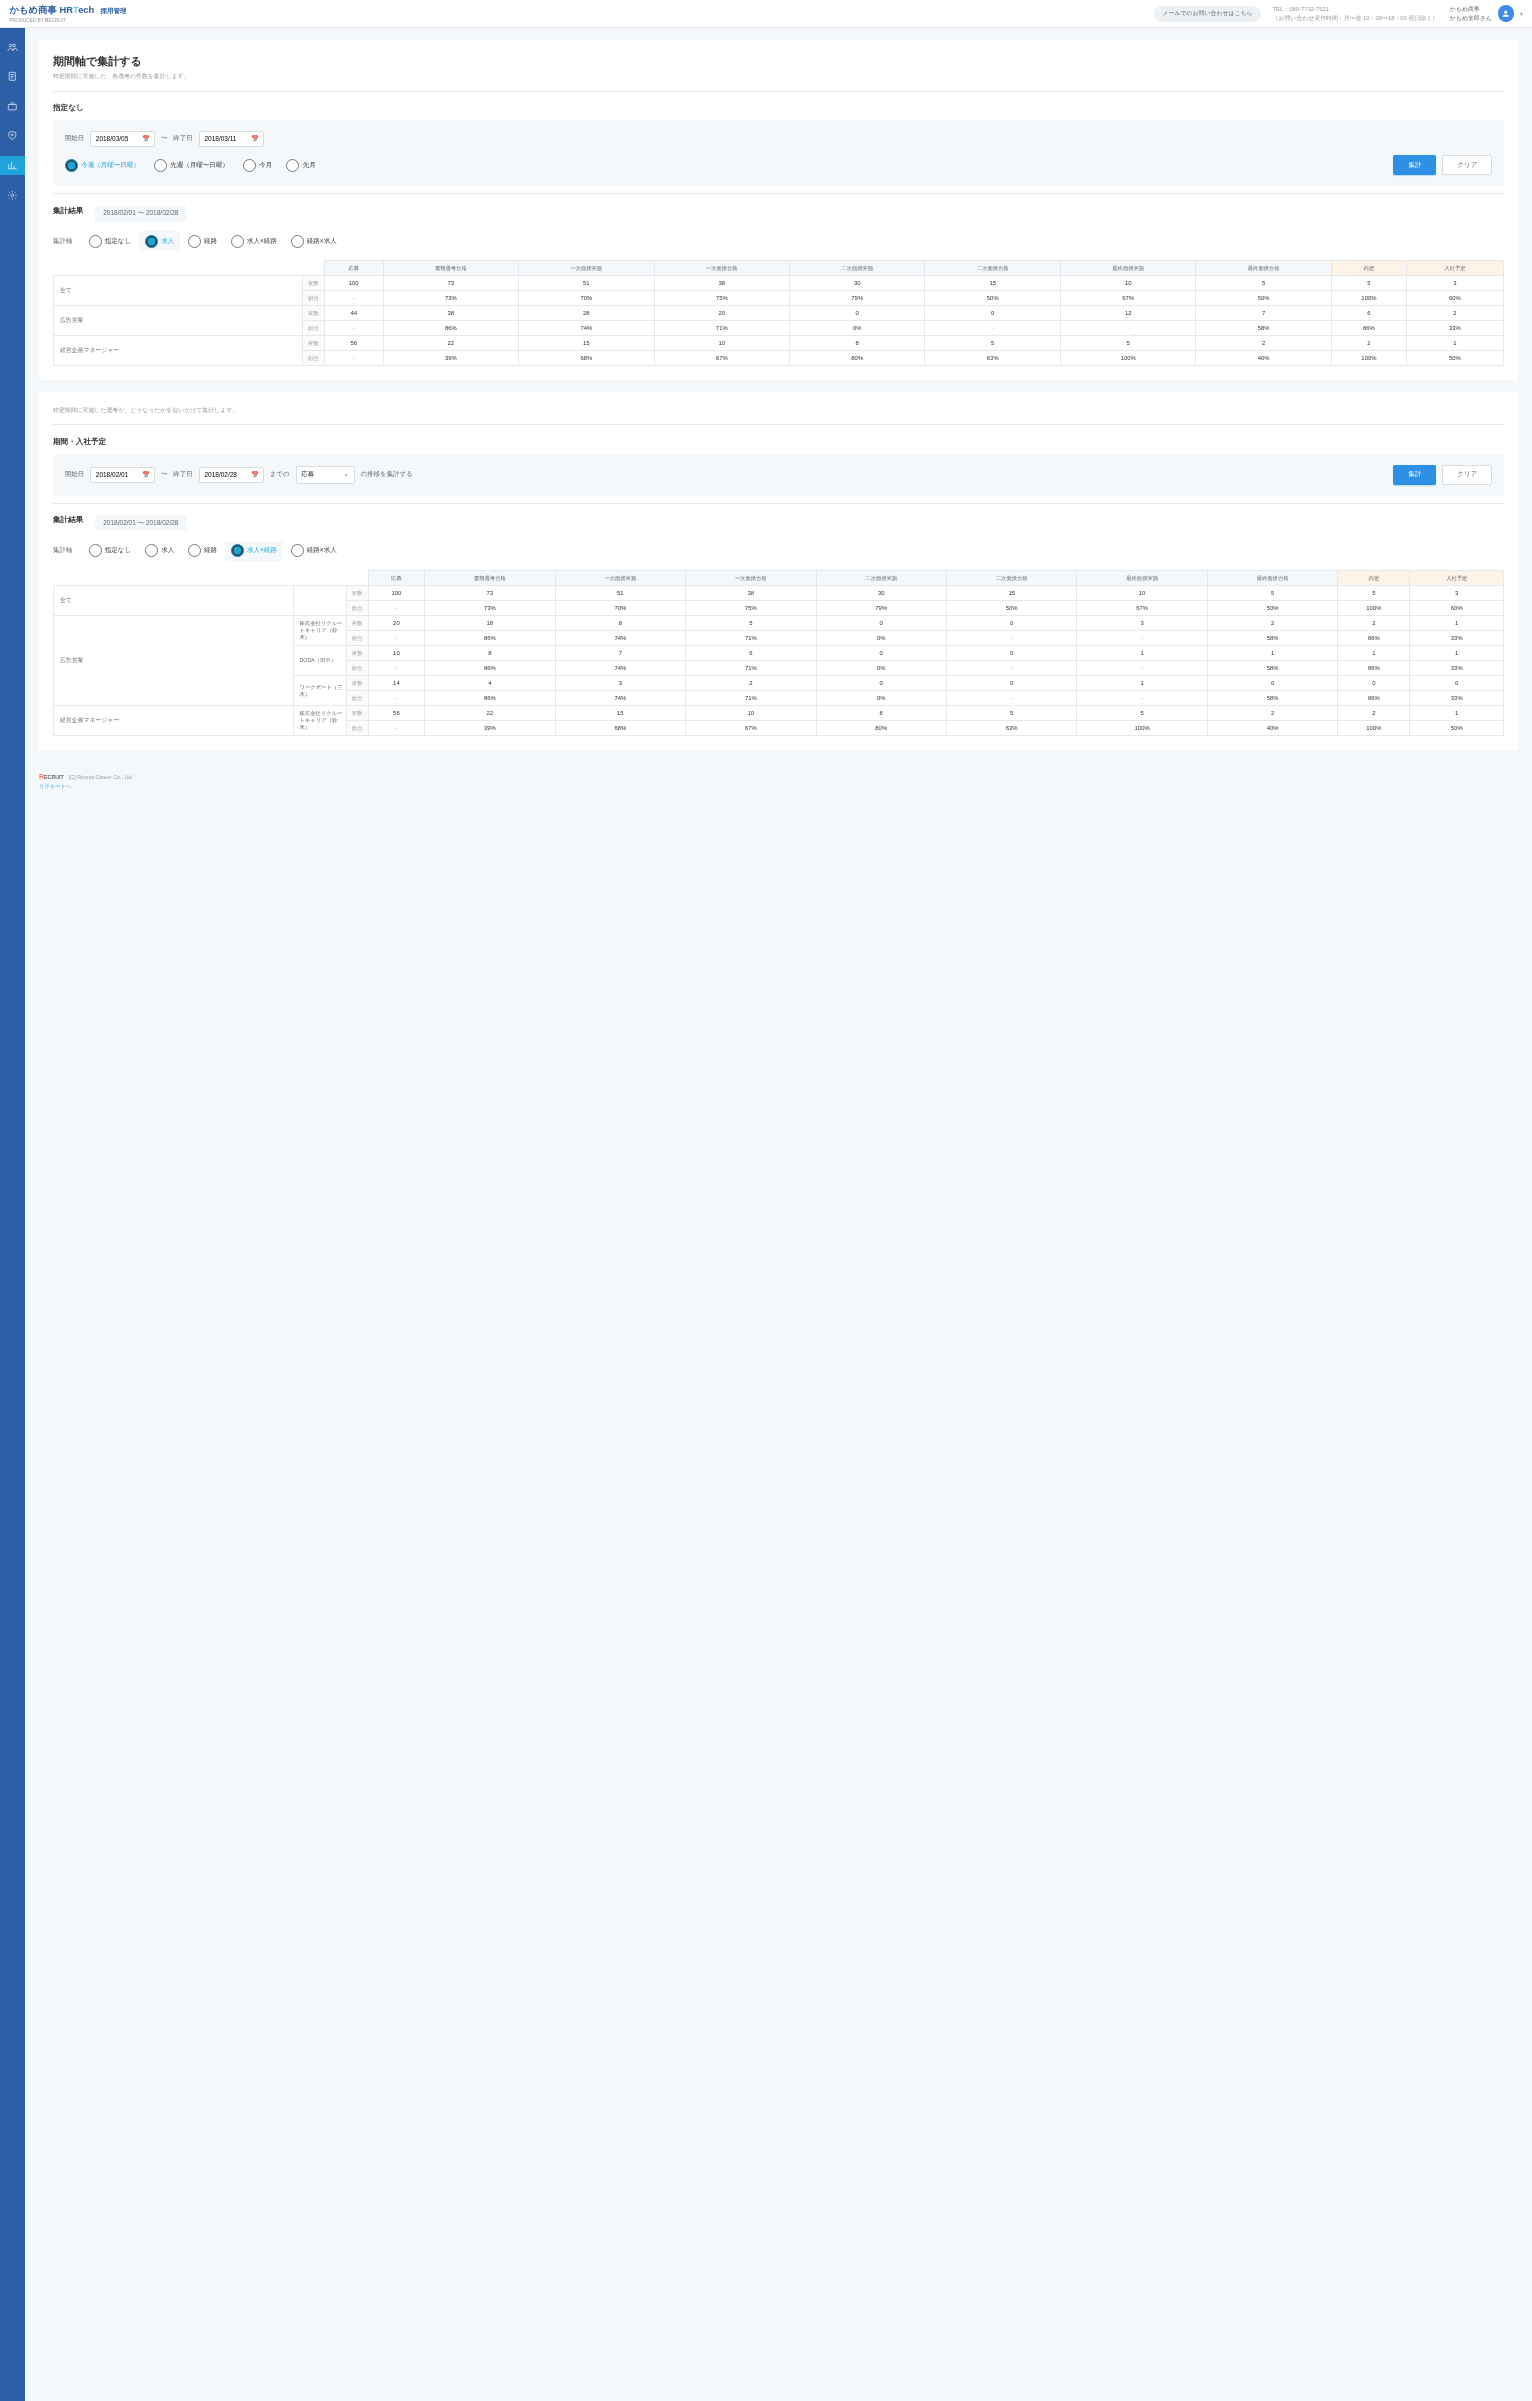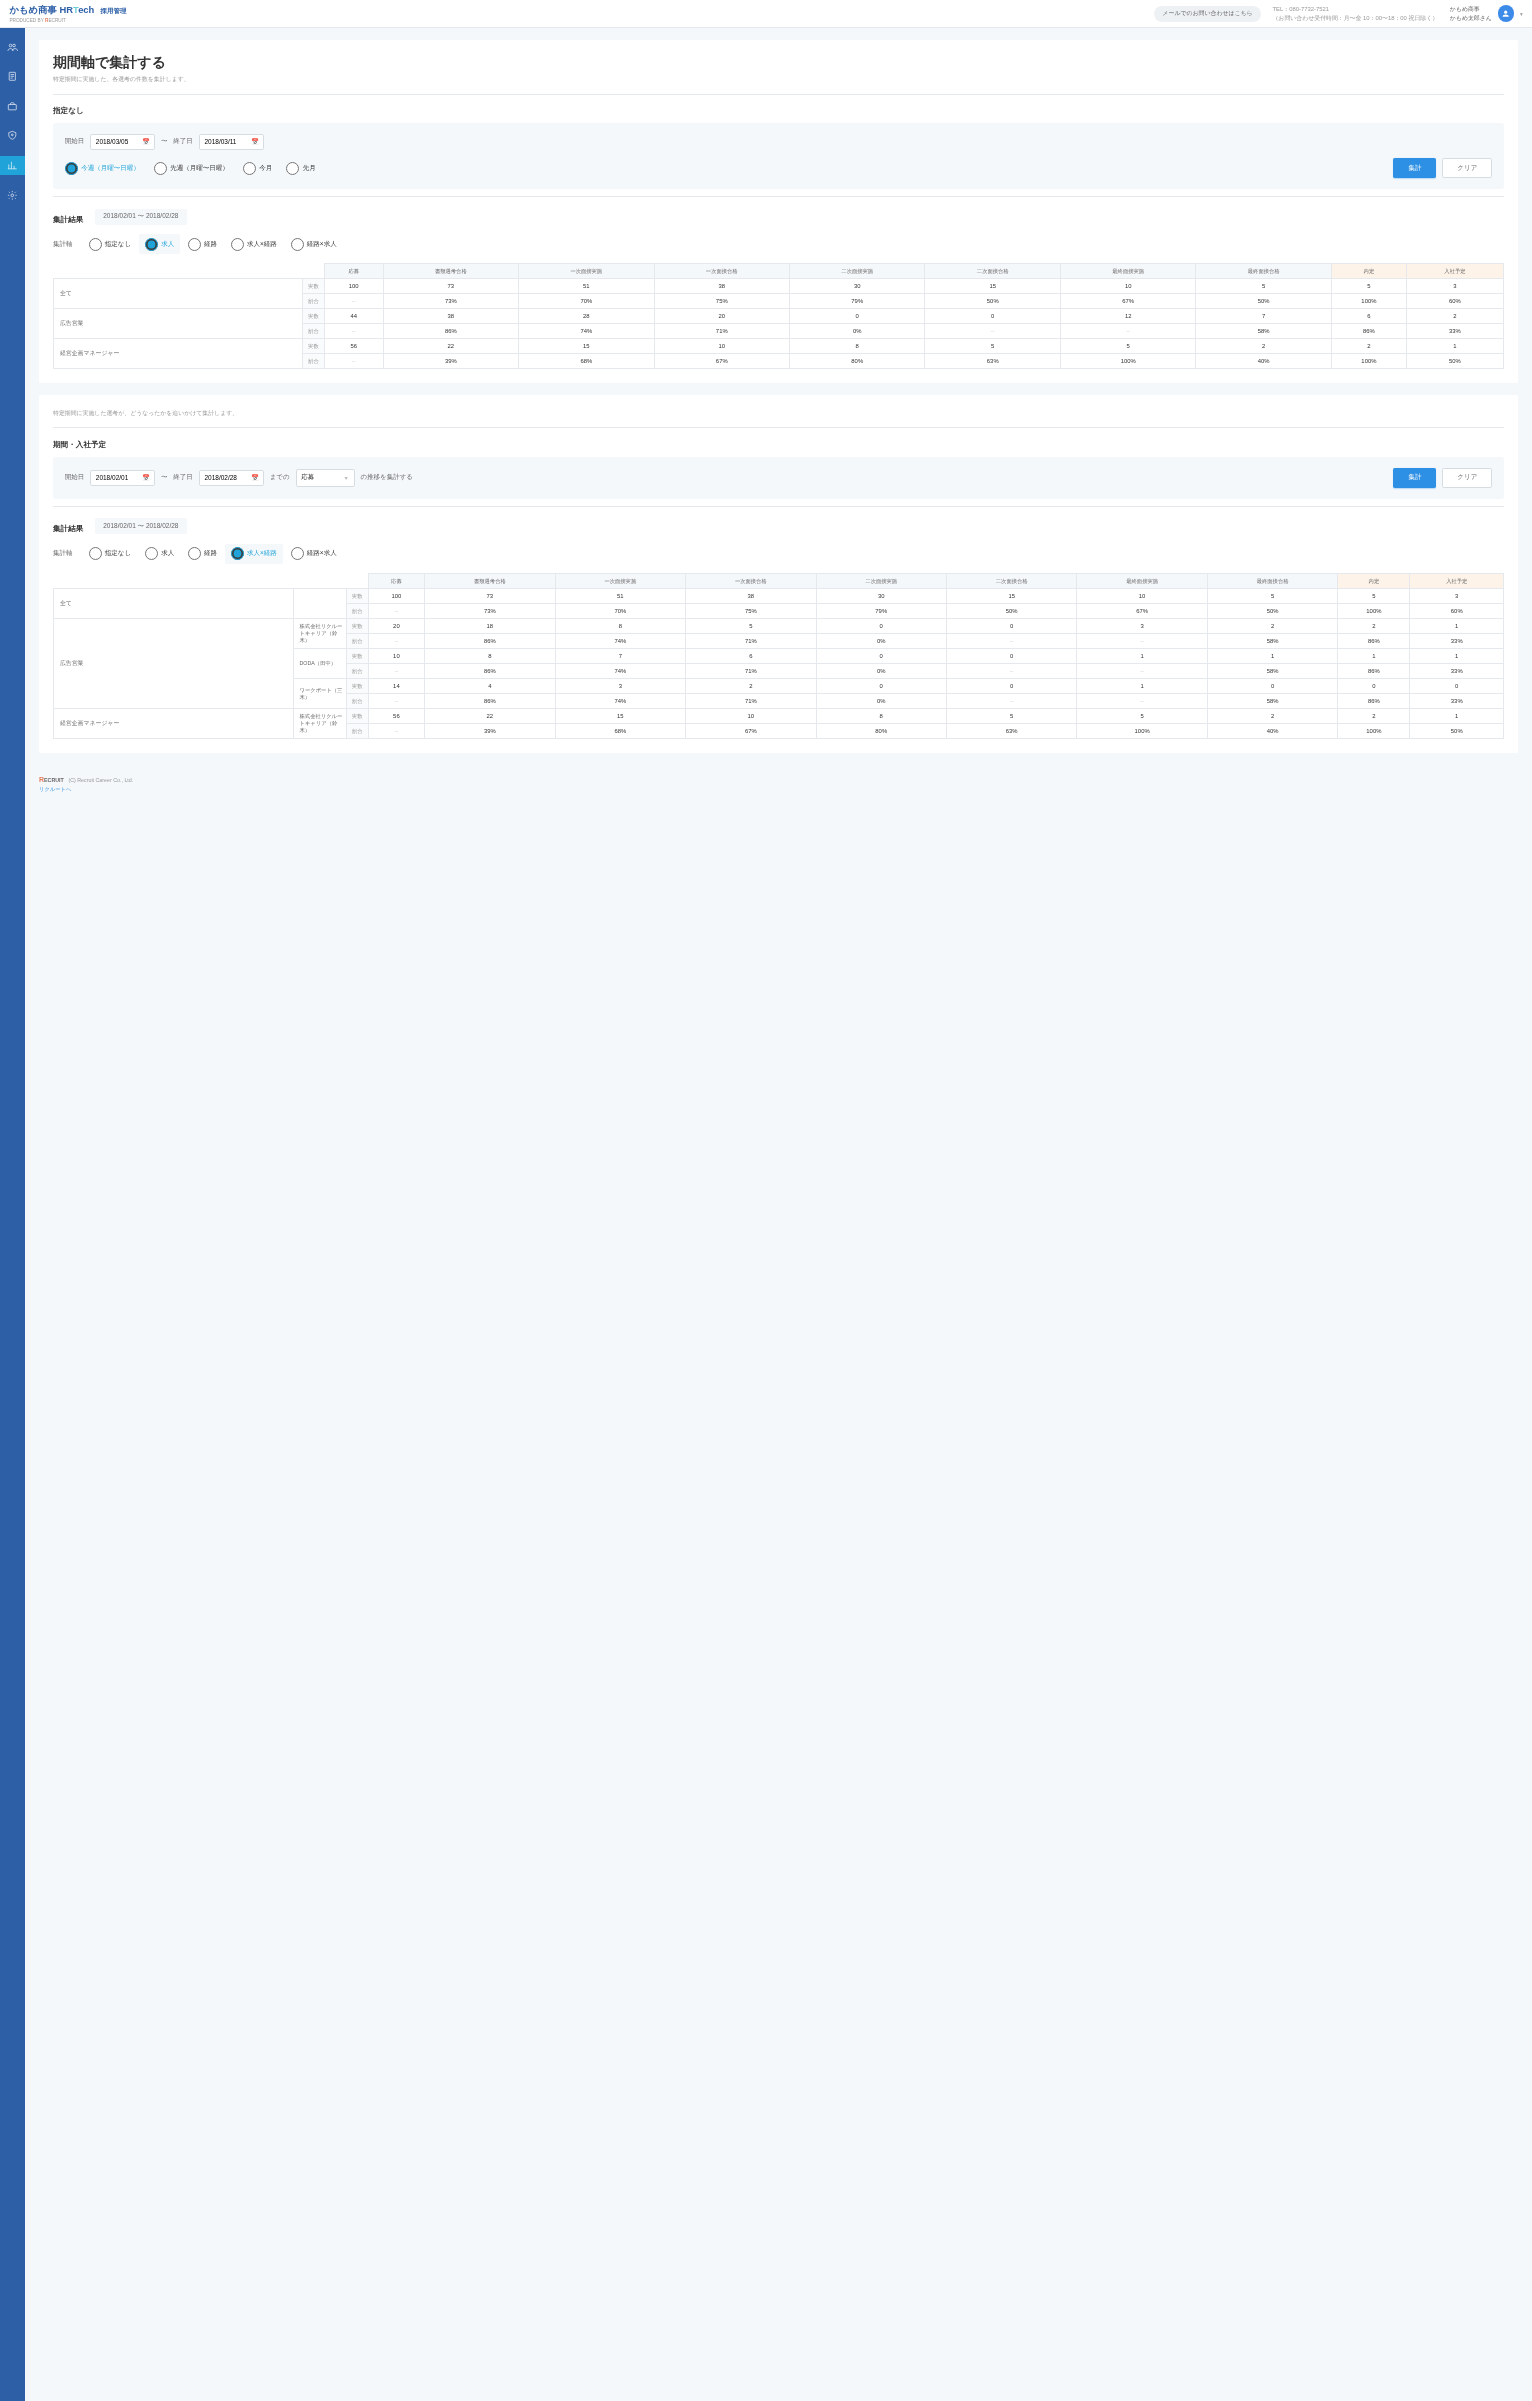--- a/index.html
+++ b/index.html
@@ -29,7 +29,7 @@
 .main { flex: 1; padding: 11.7px 0 23.5px; }
 .page-title { font-size: 10.6px; margin: 0 14px 11.7px; color: #333; }
 .card { background: #fff; margin: 0 14px 11.7px; padding: 14px; border-radius: 1.2px; }
-.section-title { font-size: 14px; font-weight: bold; margin-bottom: 3.5px; }
+.section-title { font-size: 11px; font-weight: bold; margin-bottom: 3.5px; }
 .section-desc { font-size: 5.9px; color: #999; margin-bottom: 9.4px; }
 .hr { border: none; border-top: 0.6px solid #e5e9ed; margin-bottom: 11.7px; }
 .sub-title { font-size: 7.6px; font-weight: bold; margin-bottom: 7px; }

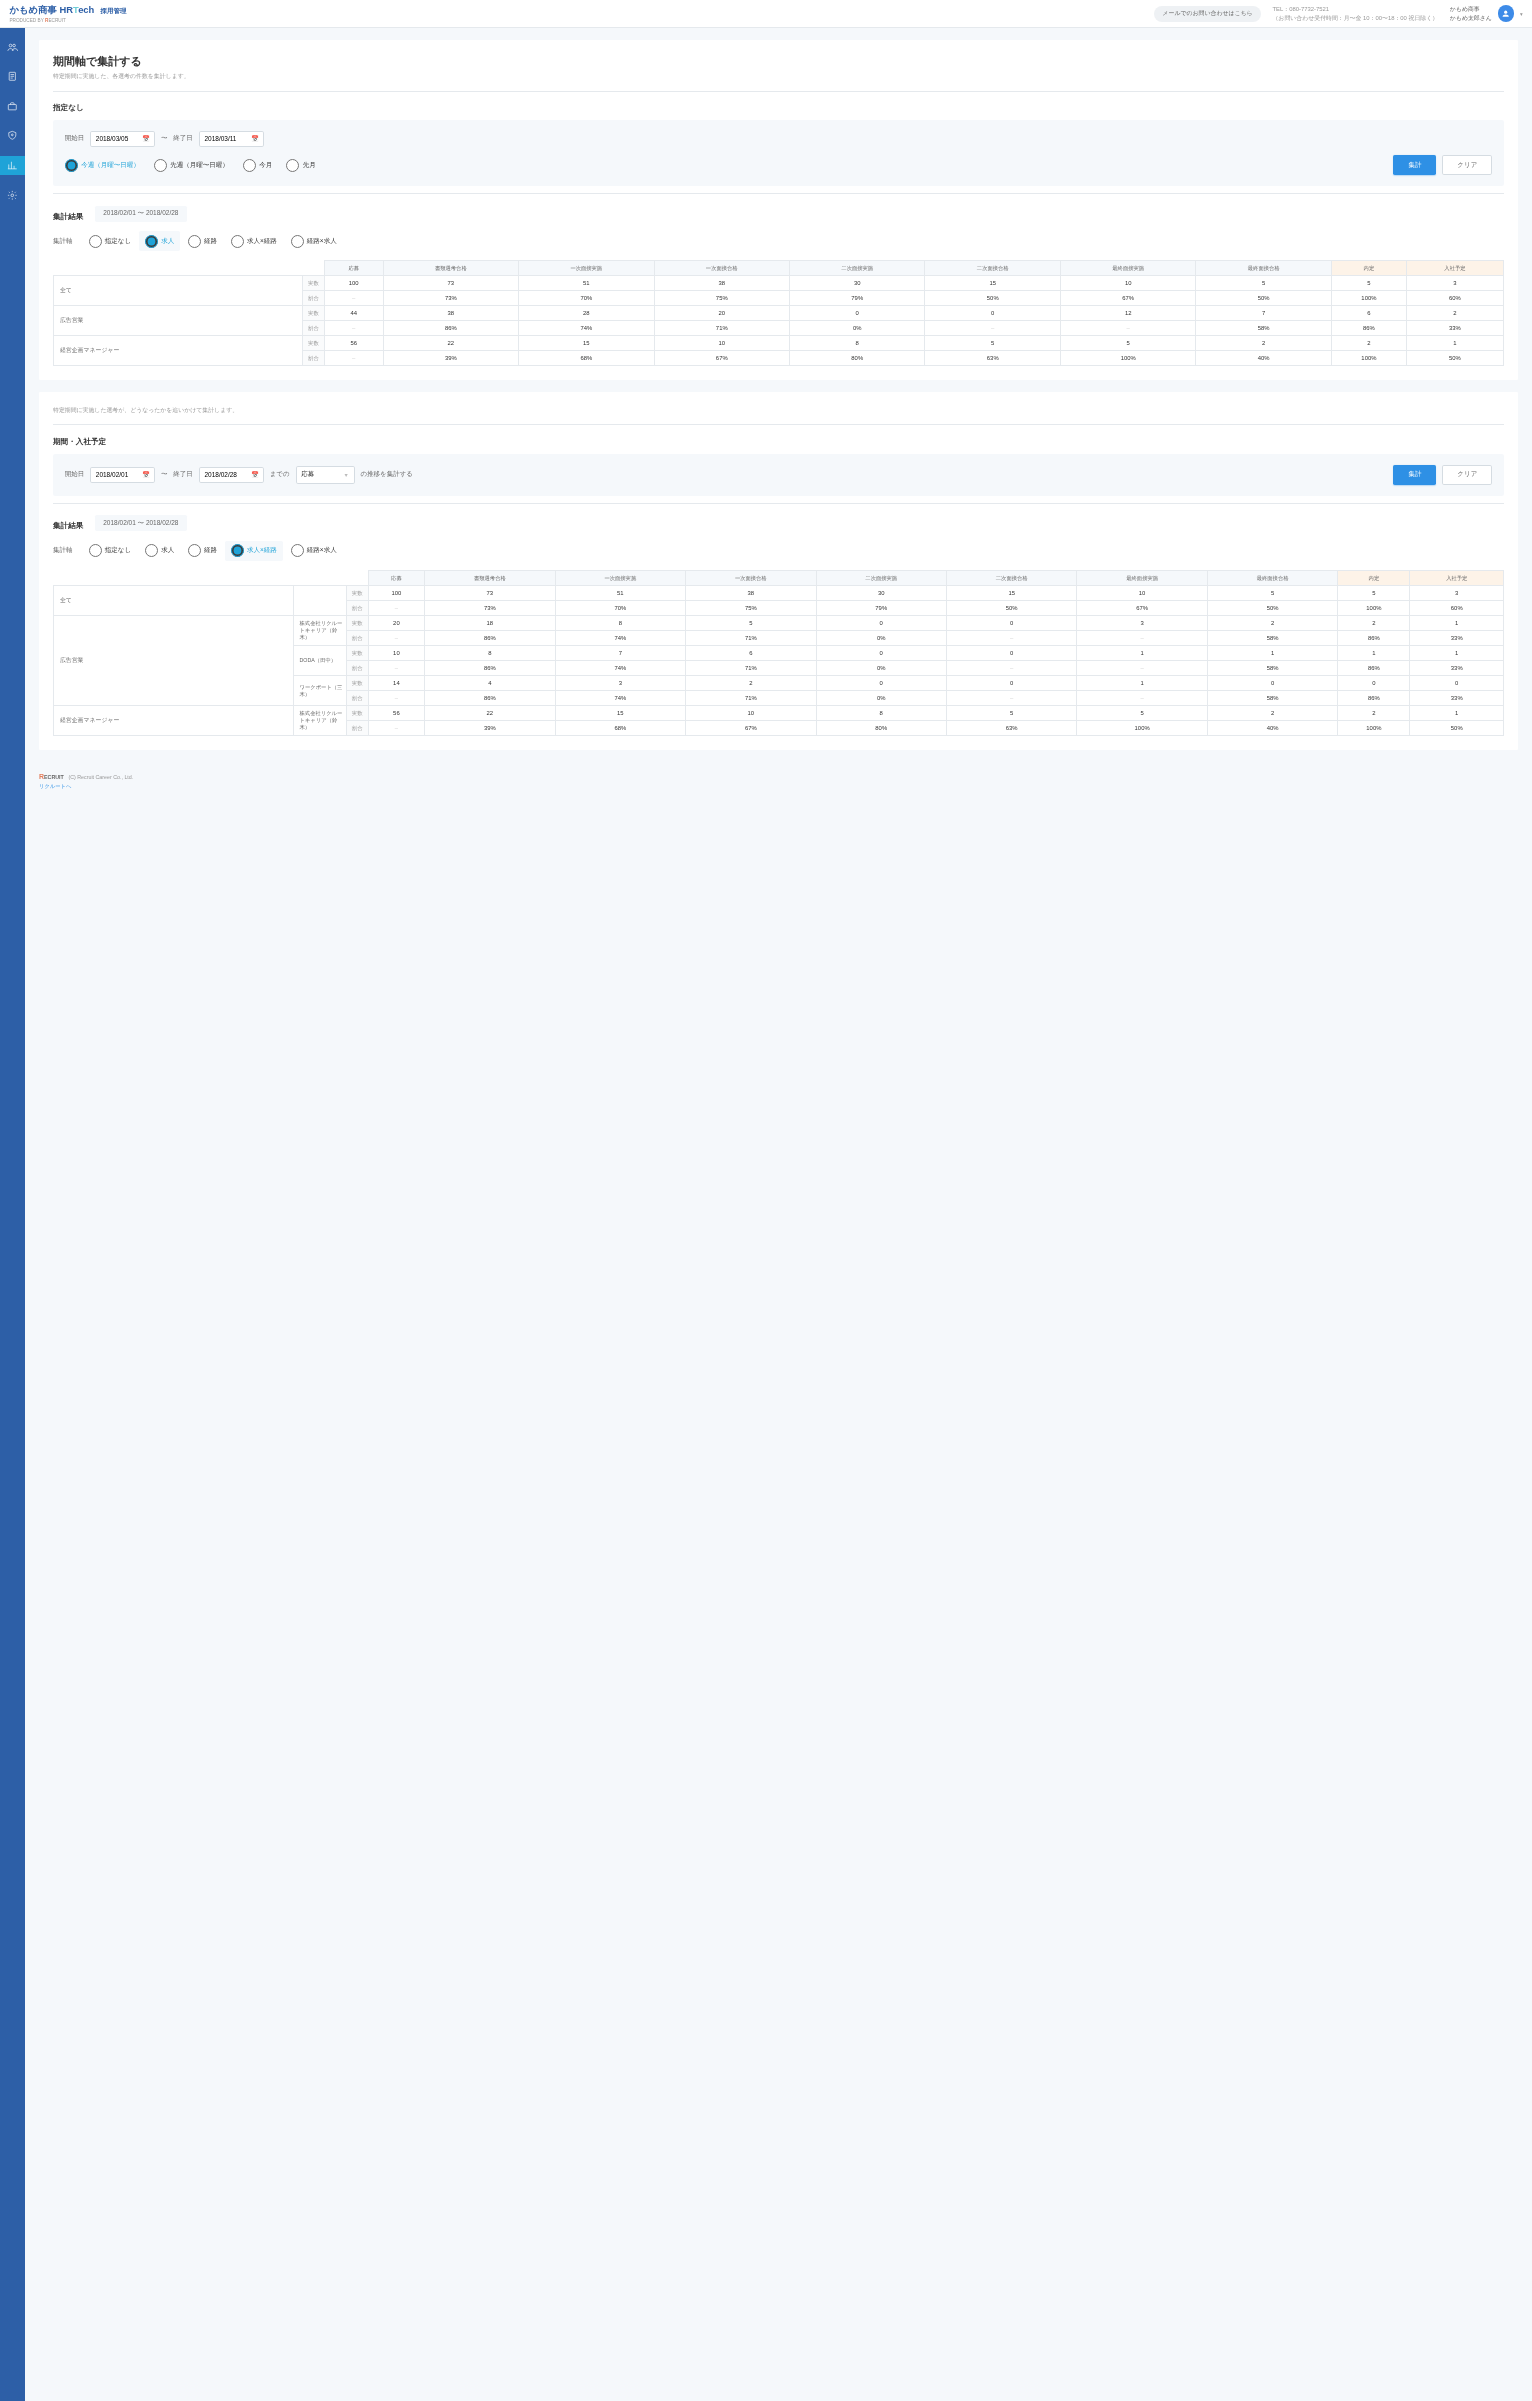--- a/index.html
+++ b/index.html
@@ -51,7 +51,7 @@
 .btn { border-radius: 1.8px; padding: 4.7px 14px; font-size: 6.5px; cursor: pointer; border: 0.6px solid transparent; }
 .btn-primary { background: #2e90e5; color: #fff; box-shadow: 0 0.6px 1.2px rgba(46,144,229,0.3); }
 .btn-default { background: #fff; color: #666; border: 0.6px solid #d5dce2; }
-.result-header { display: flex; align-items: flex-end; gap: 11.7px; margin-bottom: 9.4px; }
+.result-header { display: flex; align-items: flex-start; gap: 11.7px; margin-bottom: 9.4px; }
 .result-title { font-size: 7.6px; font-weight: bold; }
 .result-date { background: #f5f8fb; padding: 3.5px 8.2px; border-radius: 1.8px; font-size: 6.5px; color: #666; }
 .axis-row { display: flex; align-items: center; gap: 5.9px; margin-bottom: 9.4px; }

